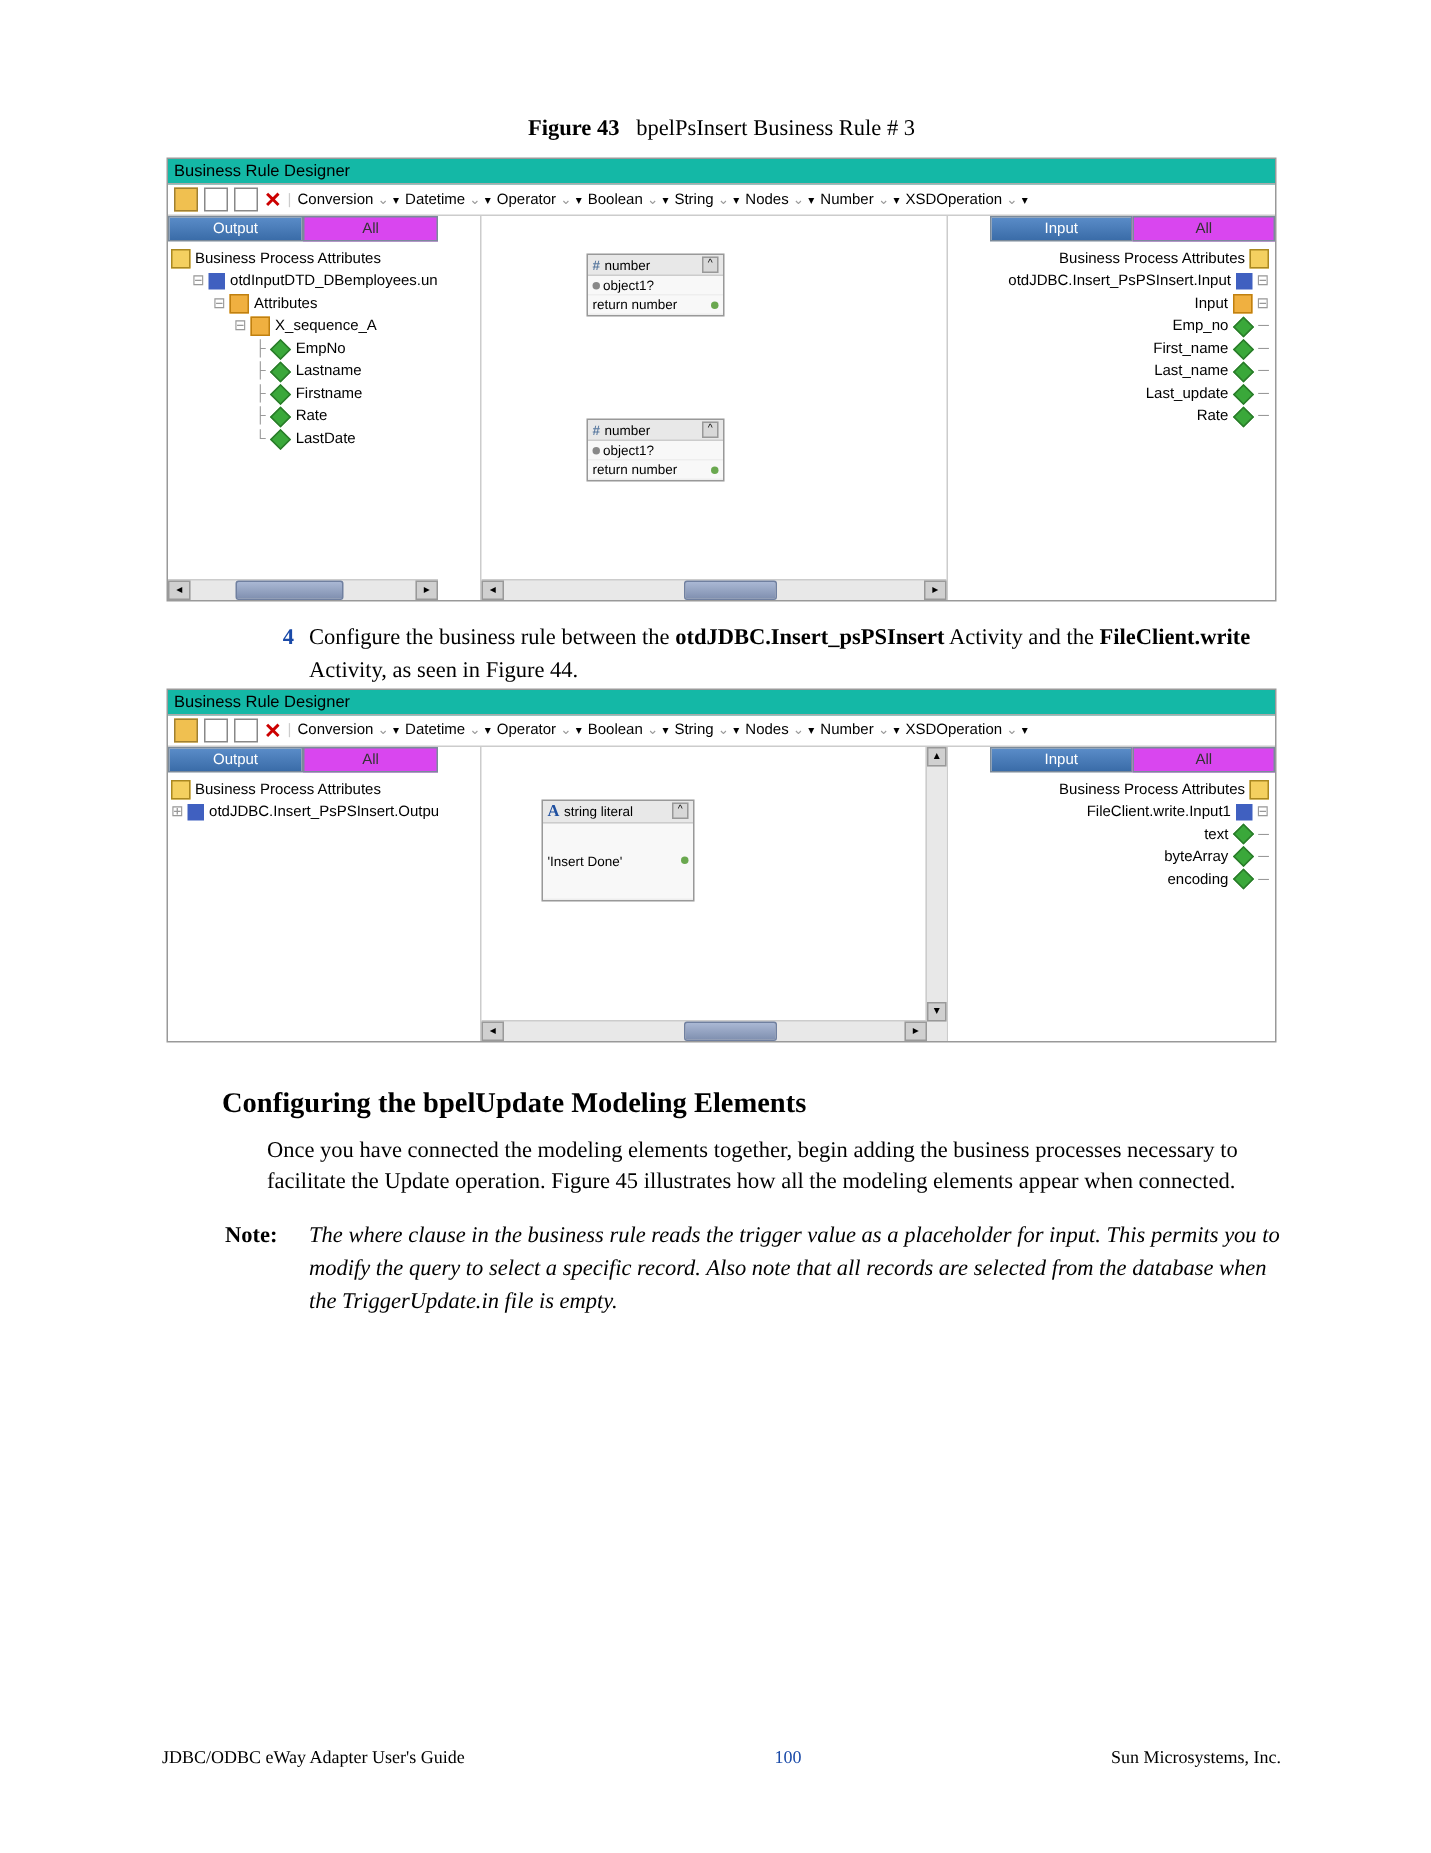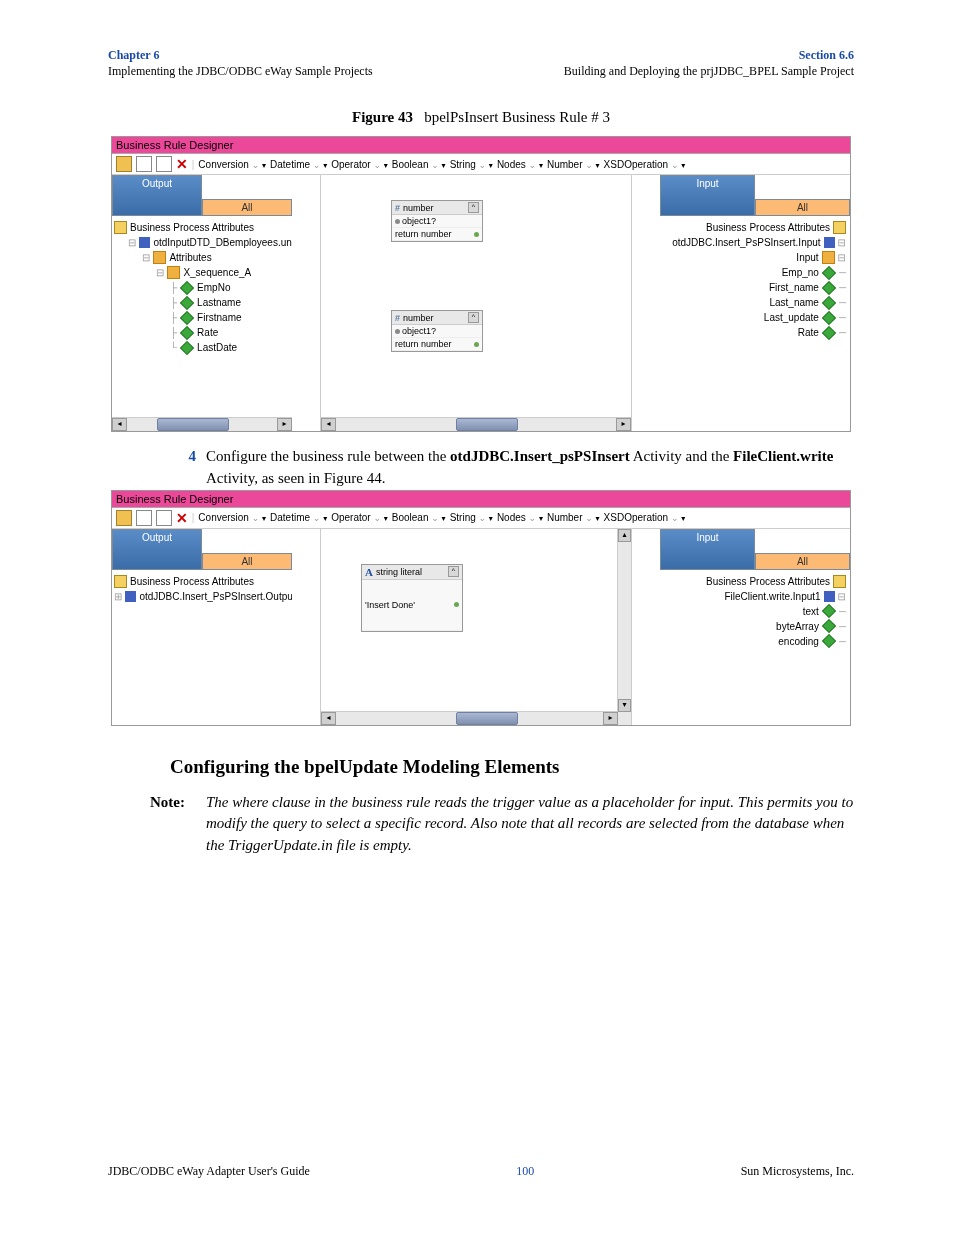--- a/index.html
+++ b/index.html
@@ -204,16 +204,6 @@
 
 <div class="page">
 
-  <div class="header-row">
-    <div>
-      <div class="header-left">Chapter 6</div>
-      <div class="header-left2">Implementing the JDBC/ODBC eWay Sample Projects</div>
-    </div>
-    <div>
-      <div class="header-right">Section 6.6</div>
-      <div class="header-right2">Building and Deploying the prjJDBC_BPEL Sample Project</div>
-    </div>
-  </div>
 
   <div class="fig-caption">
     <b>Figure 43</b>&nbsp;&nbsp;&nbsp;<span>bpelPsInsert Business Rule # 3</span>

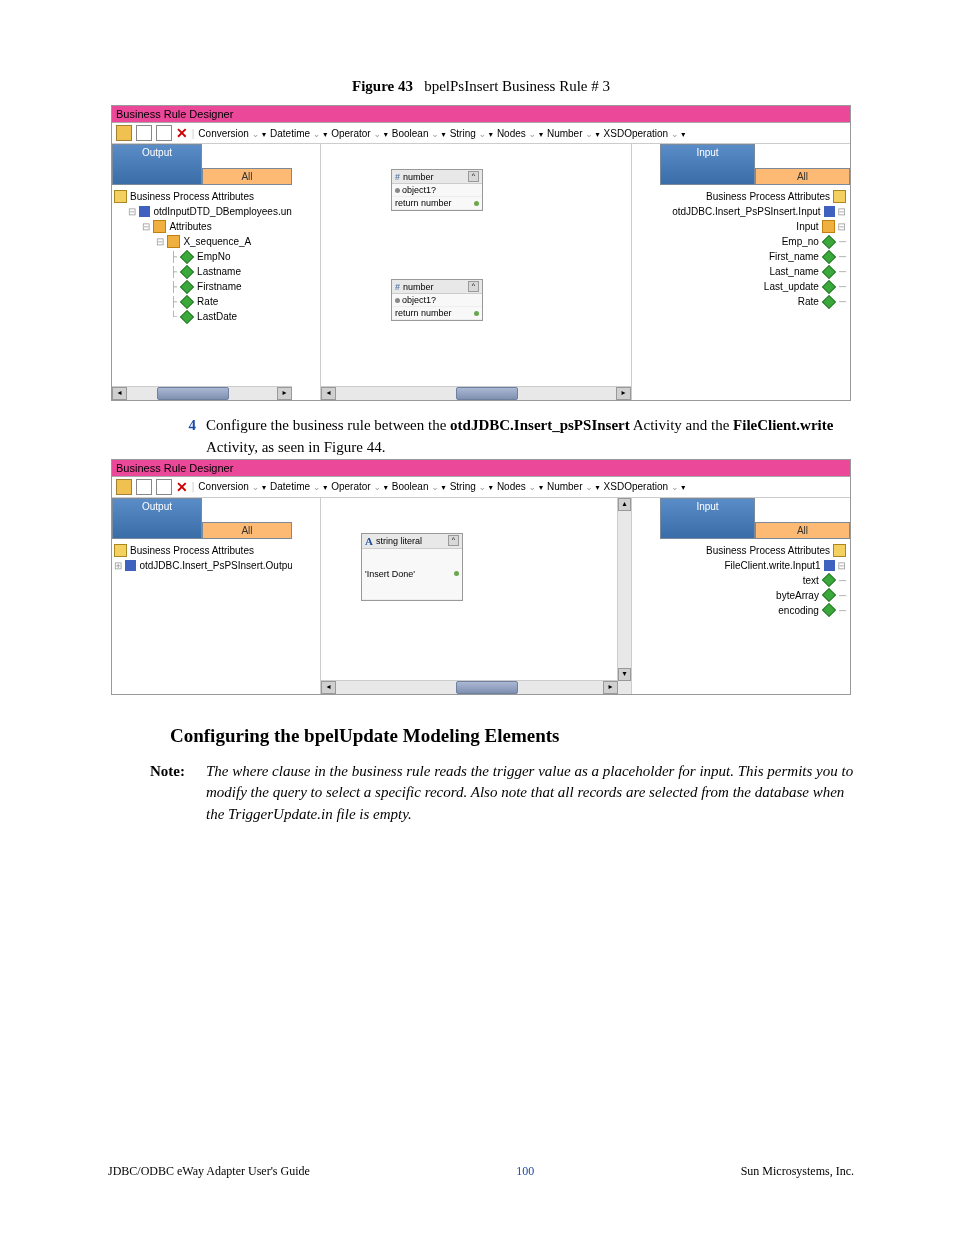--- a/index.html
+++ b/index.html
@@ -40,7 +40,7 @@
     background: #fff;
   }
   .designer-title {
-    background: #ec4899;
+    background: #14b8a6;
     padding: 2px 4px;
     font-size: 11px;
     border-bottom: 1px solid #aaa;

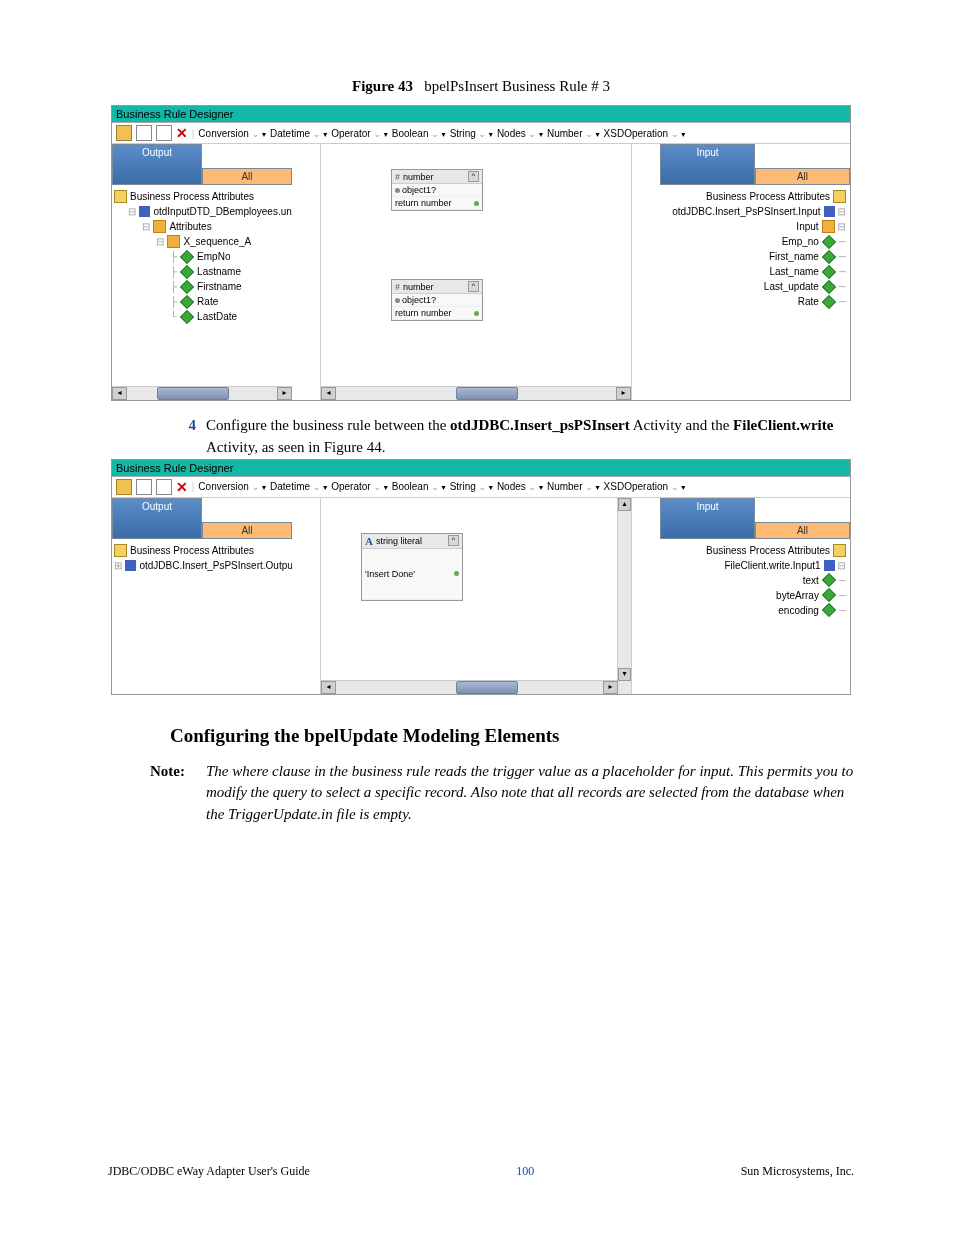--- a/index.html
+++ b/index.html
@@ -84,9 +84,8 @@
     color: #fff;
   }
   .tab-inactive {
-    background: #fdba74;
+    background: #d946ef;
     color: #333;
-    margin-top: 24px;
   }
   .tree {
     padding: 4px 2px;

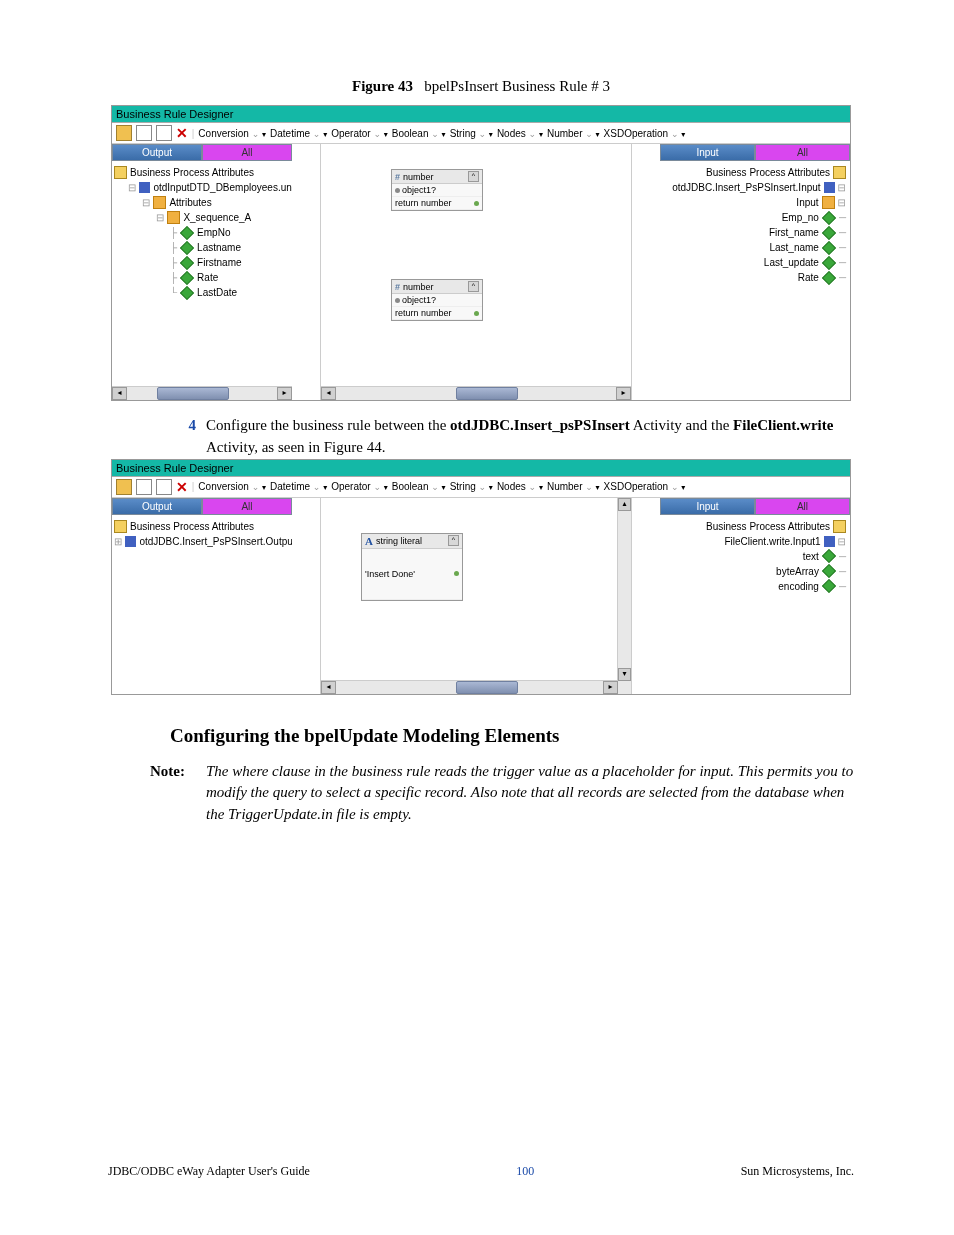--- a/index.html
+++ b/index.html
@@ -176,7 +176,7 @@
   h3.section {
     font-size: 19px;
     font-weight: bold;
-    margin: 30px 0 8px 62px;
+    margin: 30px 0 8px 40px;
   }
   .para { margin: 10px 0 0 70px; }
   .note-row { display: flex; margin: 14px 0 0 42px; }

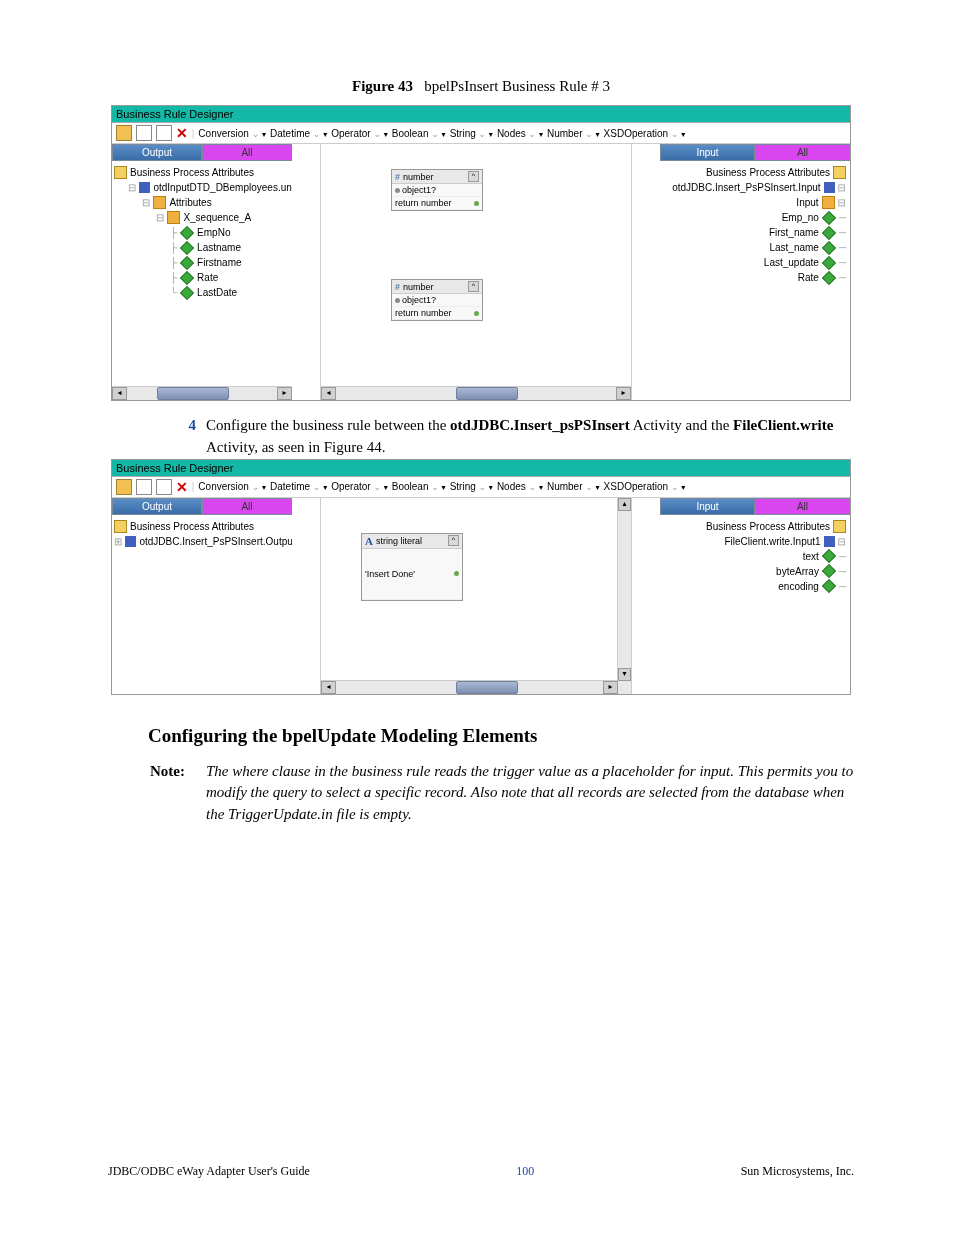--- a/index.html
+++ b/index.html
@@ -477,6 +477,7 @@
   </div>
 
   <h3 class="section">Configuring the bpelUpdate Modeling Elements</h3>
+  <div class="para body-text">Once you have connected the modeling elements together, begin adding the business processes necessary to facilitate the Update operation. Figure 45 illustrates how all the modeling elements appear when connected.</div>
 
   <div class="note-row body-text">
     <div class="note-label">Note:</div>

